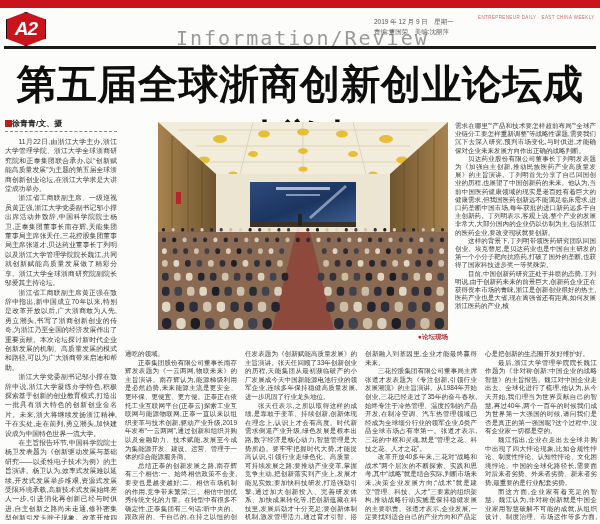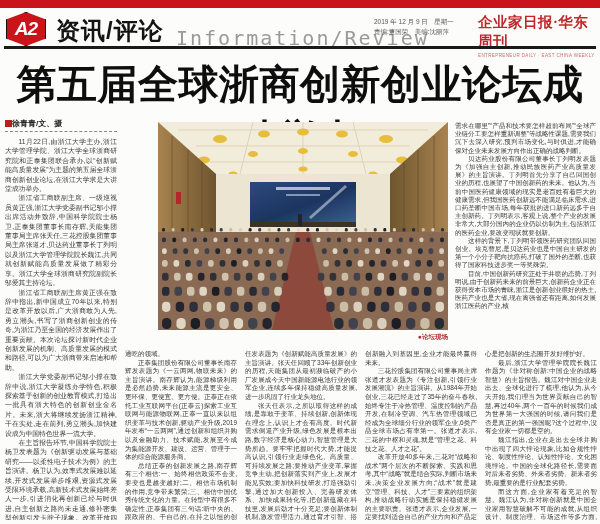--- a/index.html
+++ b/index.html
@@ -54,7 +54,6 @@
 
   <div class="topbar"></div>
   <div class="badge">A2</div>
-  <div class="section-cn">资讯/评论</div>
   <div class="section-en">Information/Review</div>
   <div class="dateblock">
     <div>2019 年 12 月 9 日　星期一</div>

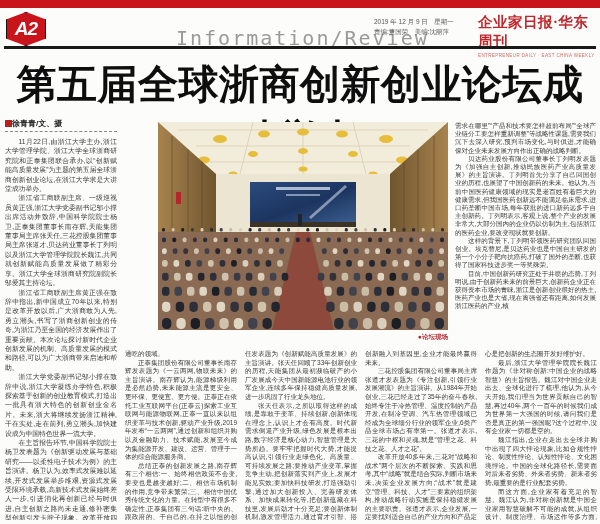--- a/index.html
+++ b/index.html
@@ -60,7 +60,6 @@
     <div>责编:董国荣　美编:沈丽萍</div>
   </div>
   <div class="masthead">
-    <div class="masthead-cn">企业家日报·华东周刊</div>
     <div class="masthead-en">ENTREPRENEUR DAILY · EAST CHINA WEEKLY</div>
   </div>
   <div class="header-rule"></div>

